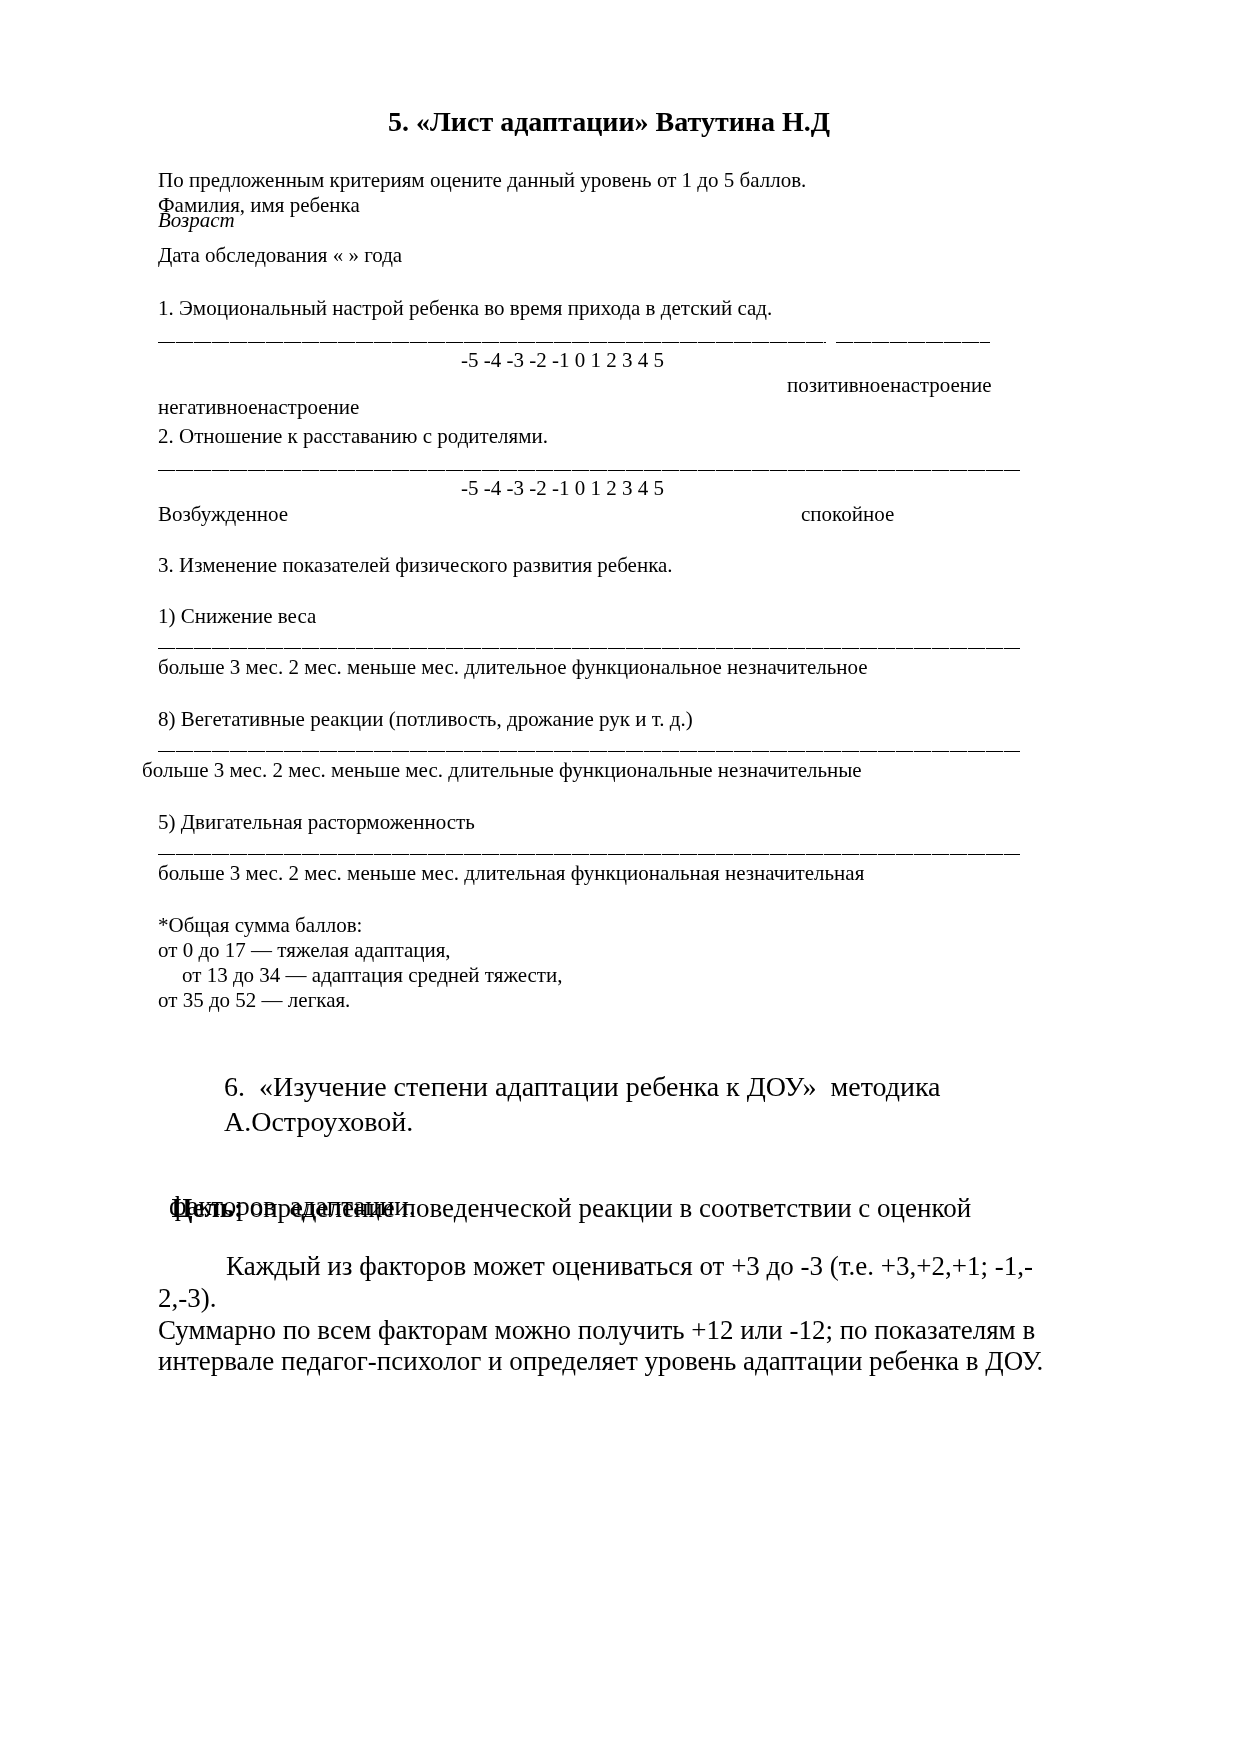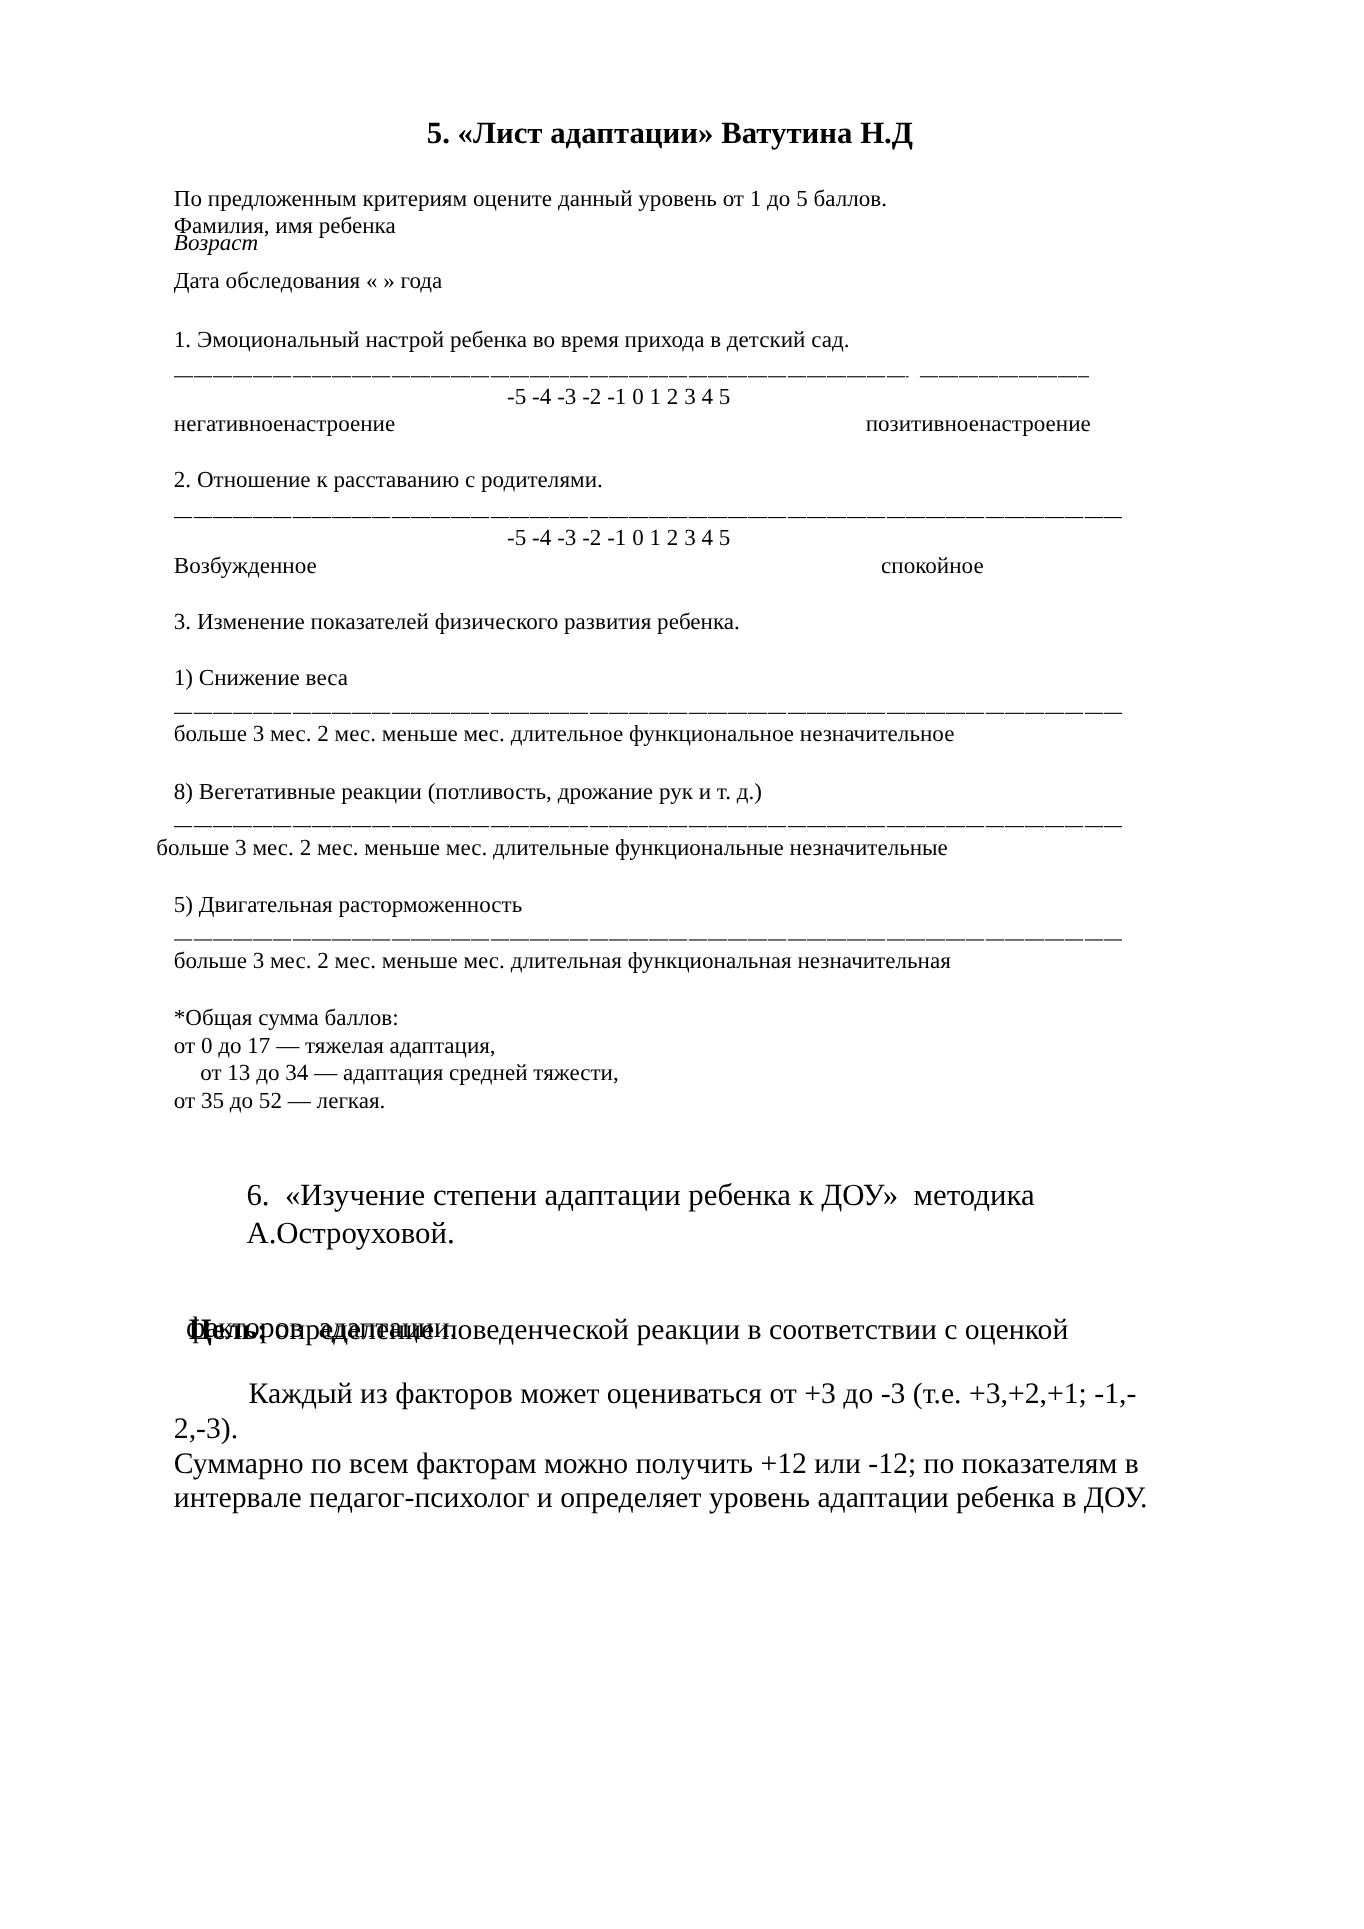--- a/index.html
+++ b/index.html
@@ -55,7 +55,7 @@
 <div class="rule dashes" style="left:158px; top:342px; width:668px;"></div>
 <div class="rule dashes" style="left:836px; top:342px; width:154px;"></div>
 <div class="abs t20" style="left:461px; top:348px;">-5 -4 -3 -2 -1 0 1 2 3 4 5</div>
-<div class="abs t20" style="left:158px; top:373px;">негативноенастроение</div>
+<div class="abs t20" style="left:158px; top:395px;">негативноенастроение</div>
 <div class="abs t20" style="left:787px; top:373px;">позитивноенастроение</div>
 
 <div class="abs t20" style="left:158px; top:424px;">2. Отношение к расставанию с родителями.</div>

